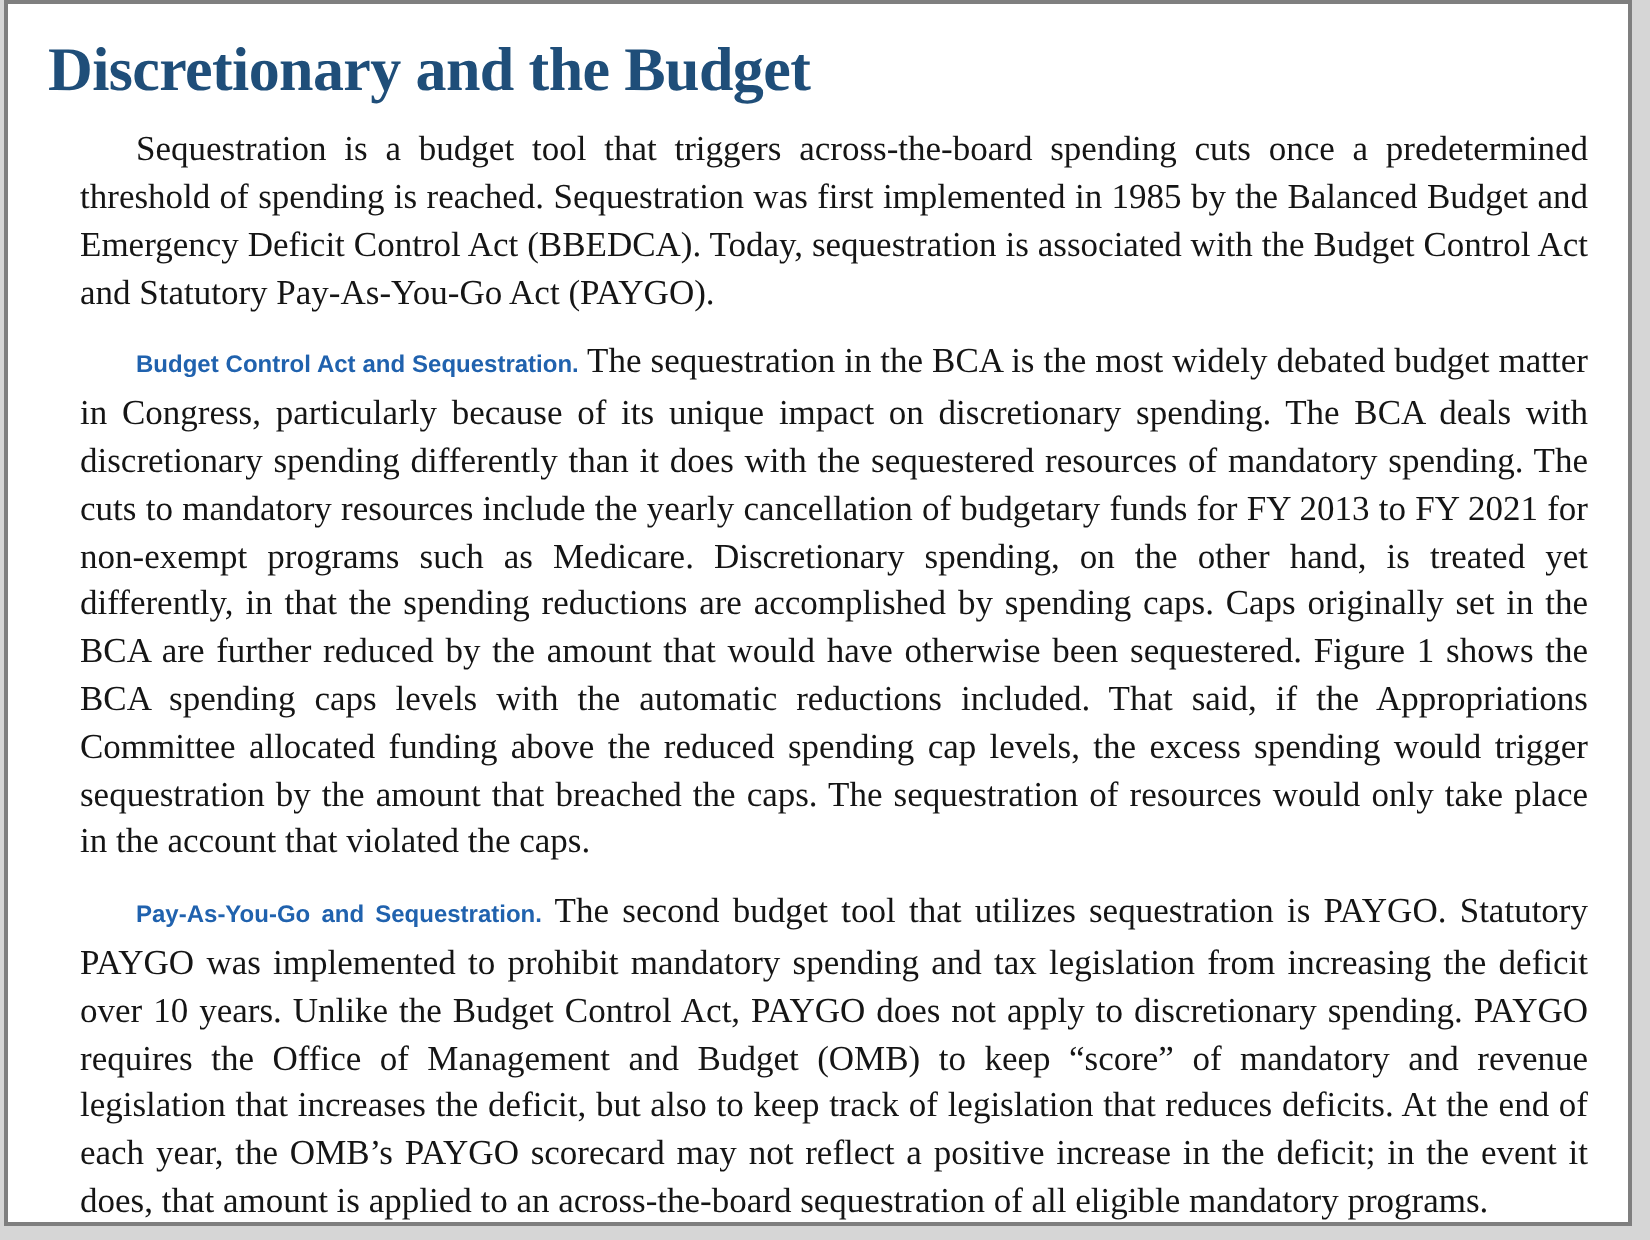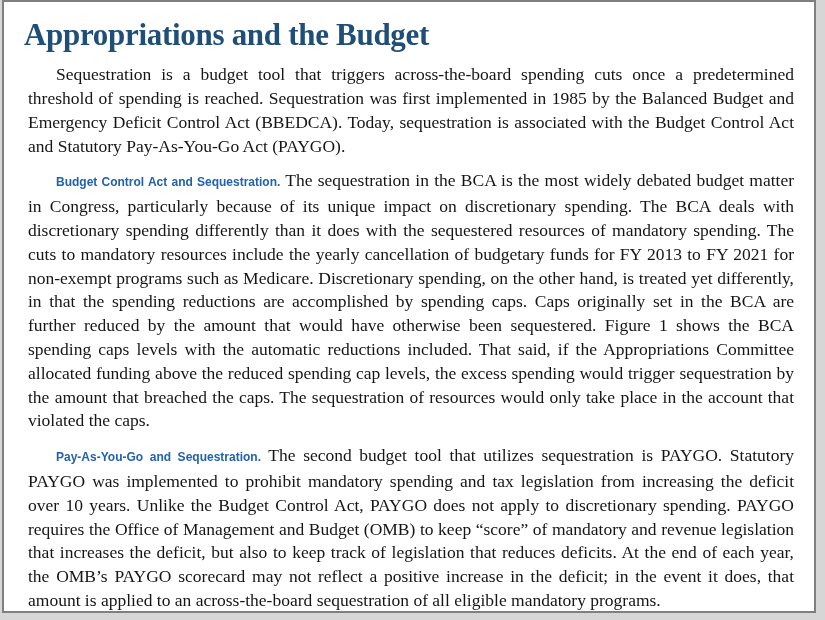--- a/index.html
+++ b/index.html
@@ -66,7 +66,7 @@
 <div class="canvas">
   <div class="page">
 
-    <h1 class="doc-title">Appropriations and the Budget</h1>
+    <h1 class="doc-title">Discretionary and the Budget</h1>
 
     <p class="para"><span>Sequestration is a budget tool that triggers across-the-board spending cuts once a predetermined threshold of spending is reached. Sequestration was first implemented in 1985 by the Balanced Budget and Emergency Deficit Control Act (BBEDCA). Today, sequestration is associated with the Budget Control Act and Statutory Pay-As-You-Go Act (PAYGO).</span></p>
 

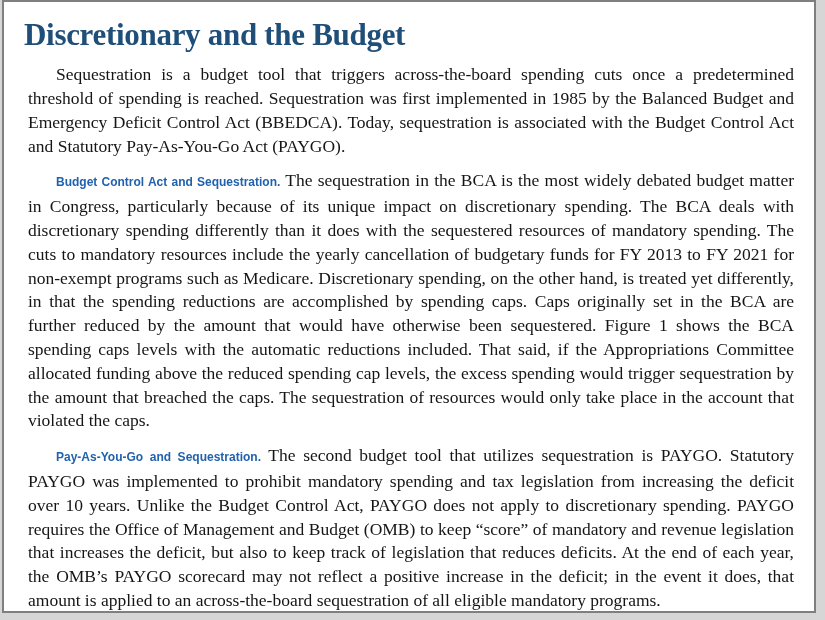--- a/index.html
+++ b/index.html
@@ -45,7 +45,7 @@
     color: var(--title-blue);
   }
   p.para {
-    margin: 0 0 11px 4px;
+    margin: 0 0 11px 16px;
     font-size: 17.5px;
     line-height: 23.8px;
     color: var(--body-text);

